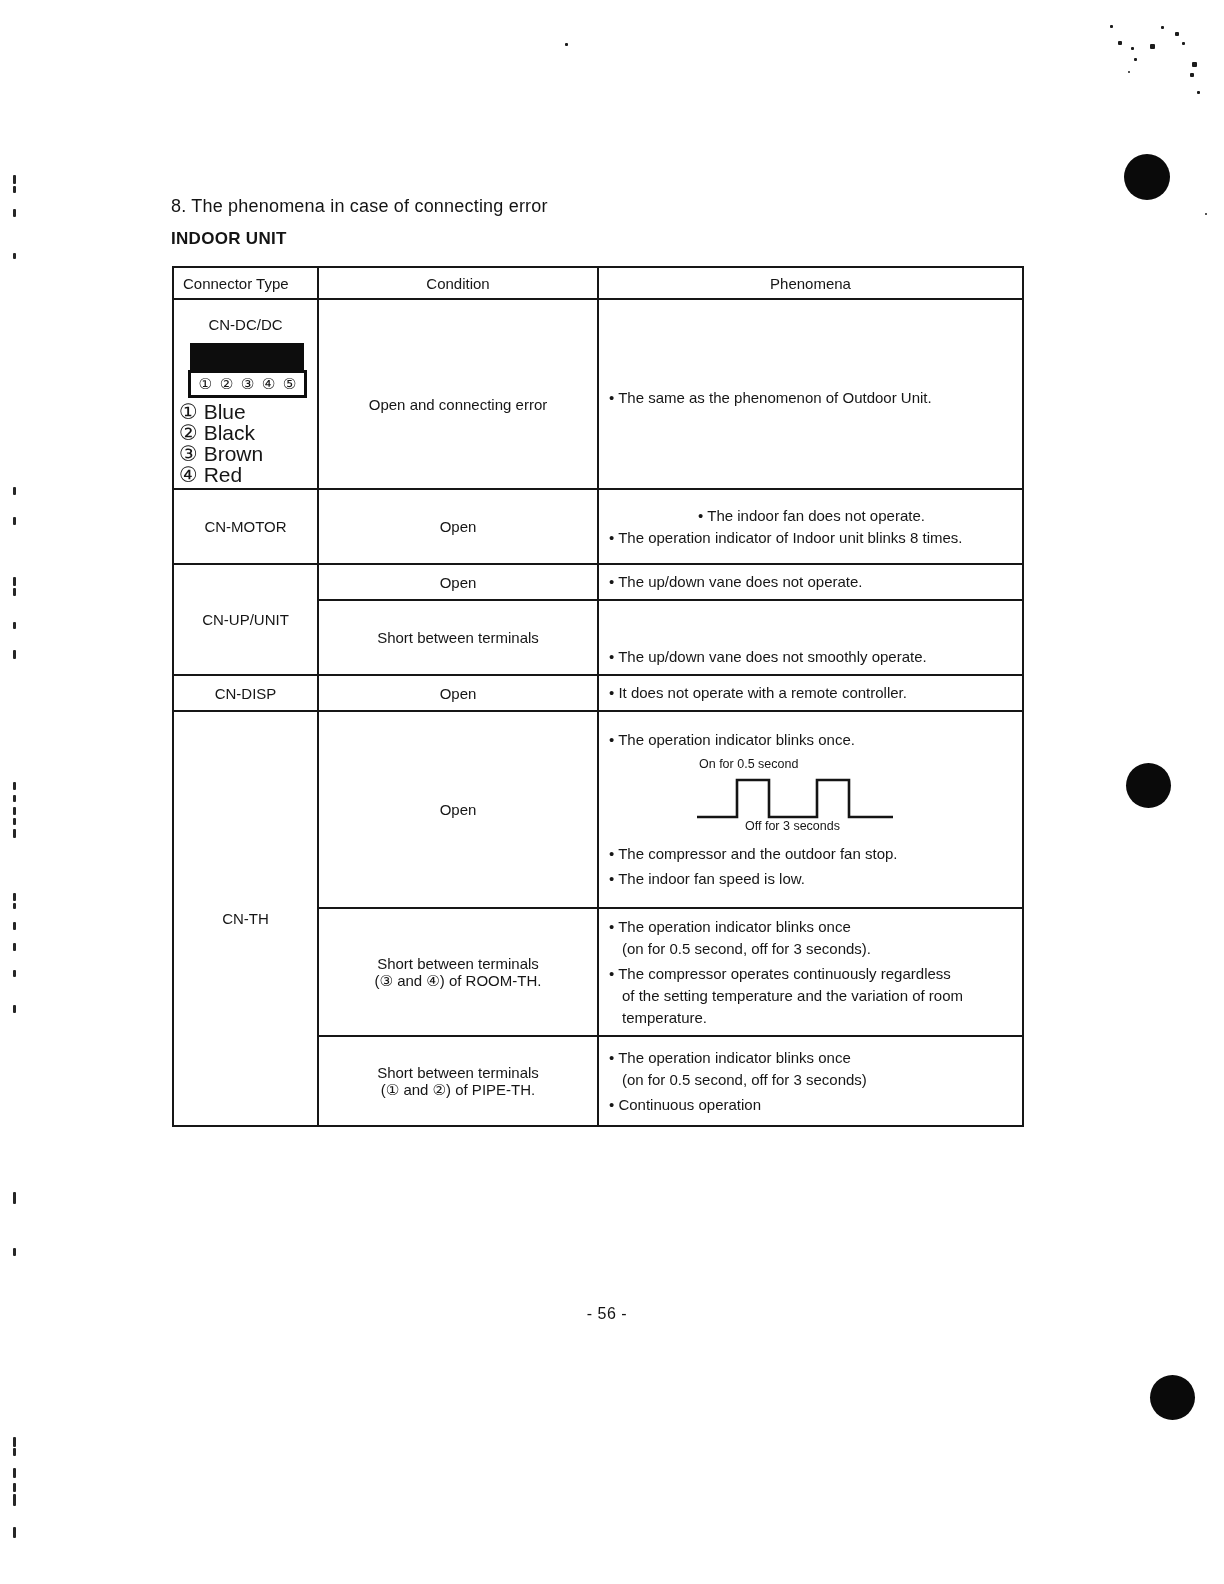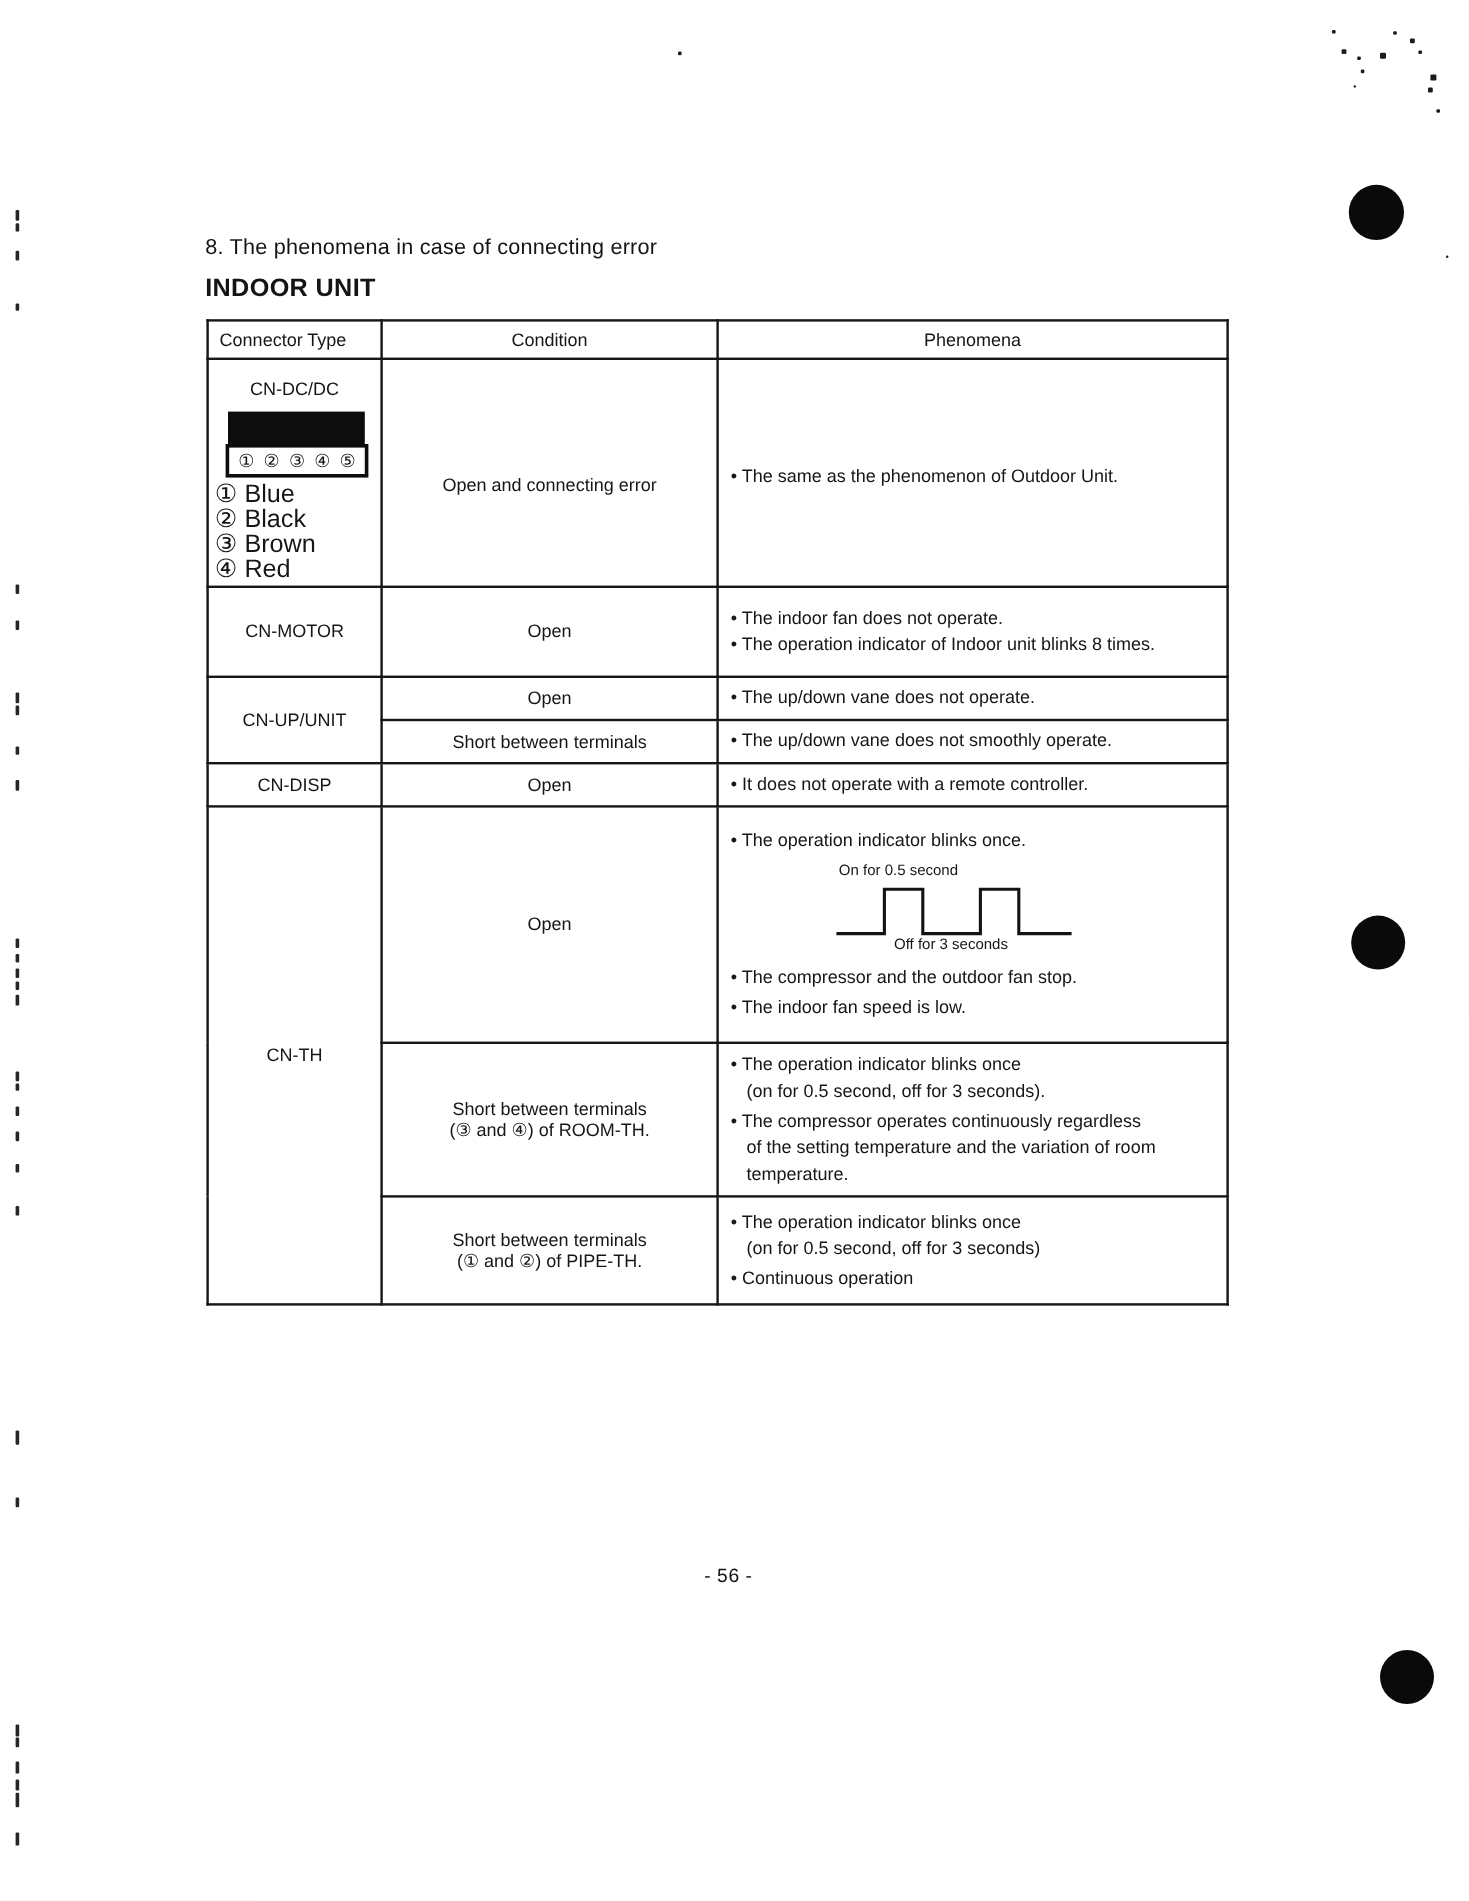--- a/index.html
+++ b/index.html
@@ -9,7 +9,7 @@
     color:#141414; overflow:hidden;
   }
   .doc-title { position:absolute; left:171px; top:196px; font-size:18px; font-weight:normal; letter-spacing:.2px; }
-  .section-title { position:absolute; left:171px; top:229px; font-size:21px; font-weight:bold; letter-spacing:.3px; }
+  .section-title { position:absolute; left:171px; top:229px; font-size:17px; font-weight:bold; letter-spacing:.3px; }
 
   table.phen {
     position:absolute; left:172px; top:266px; width:850px;

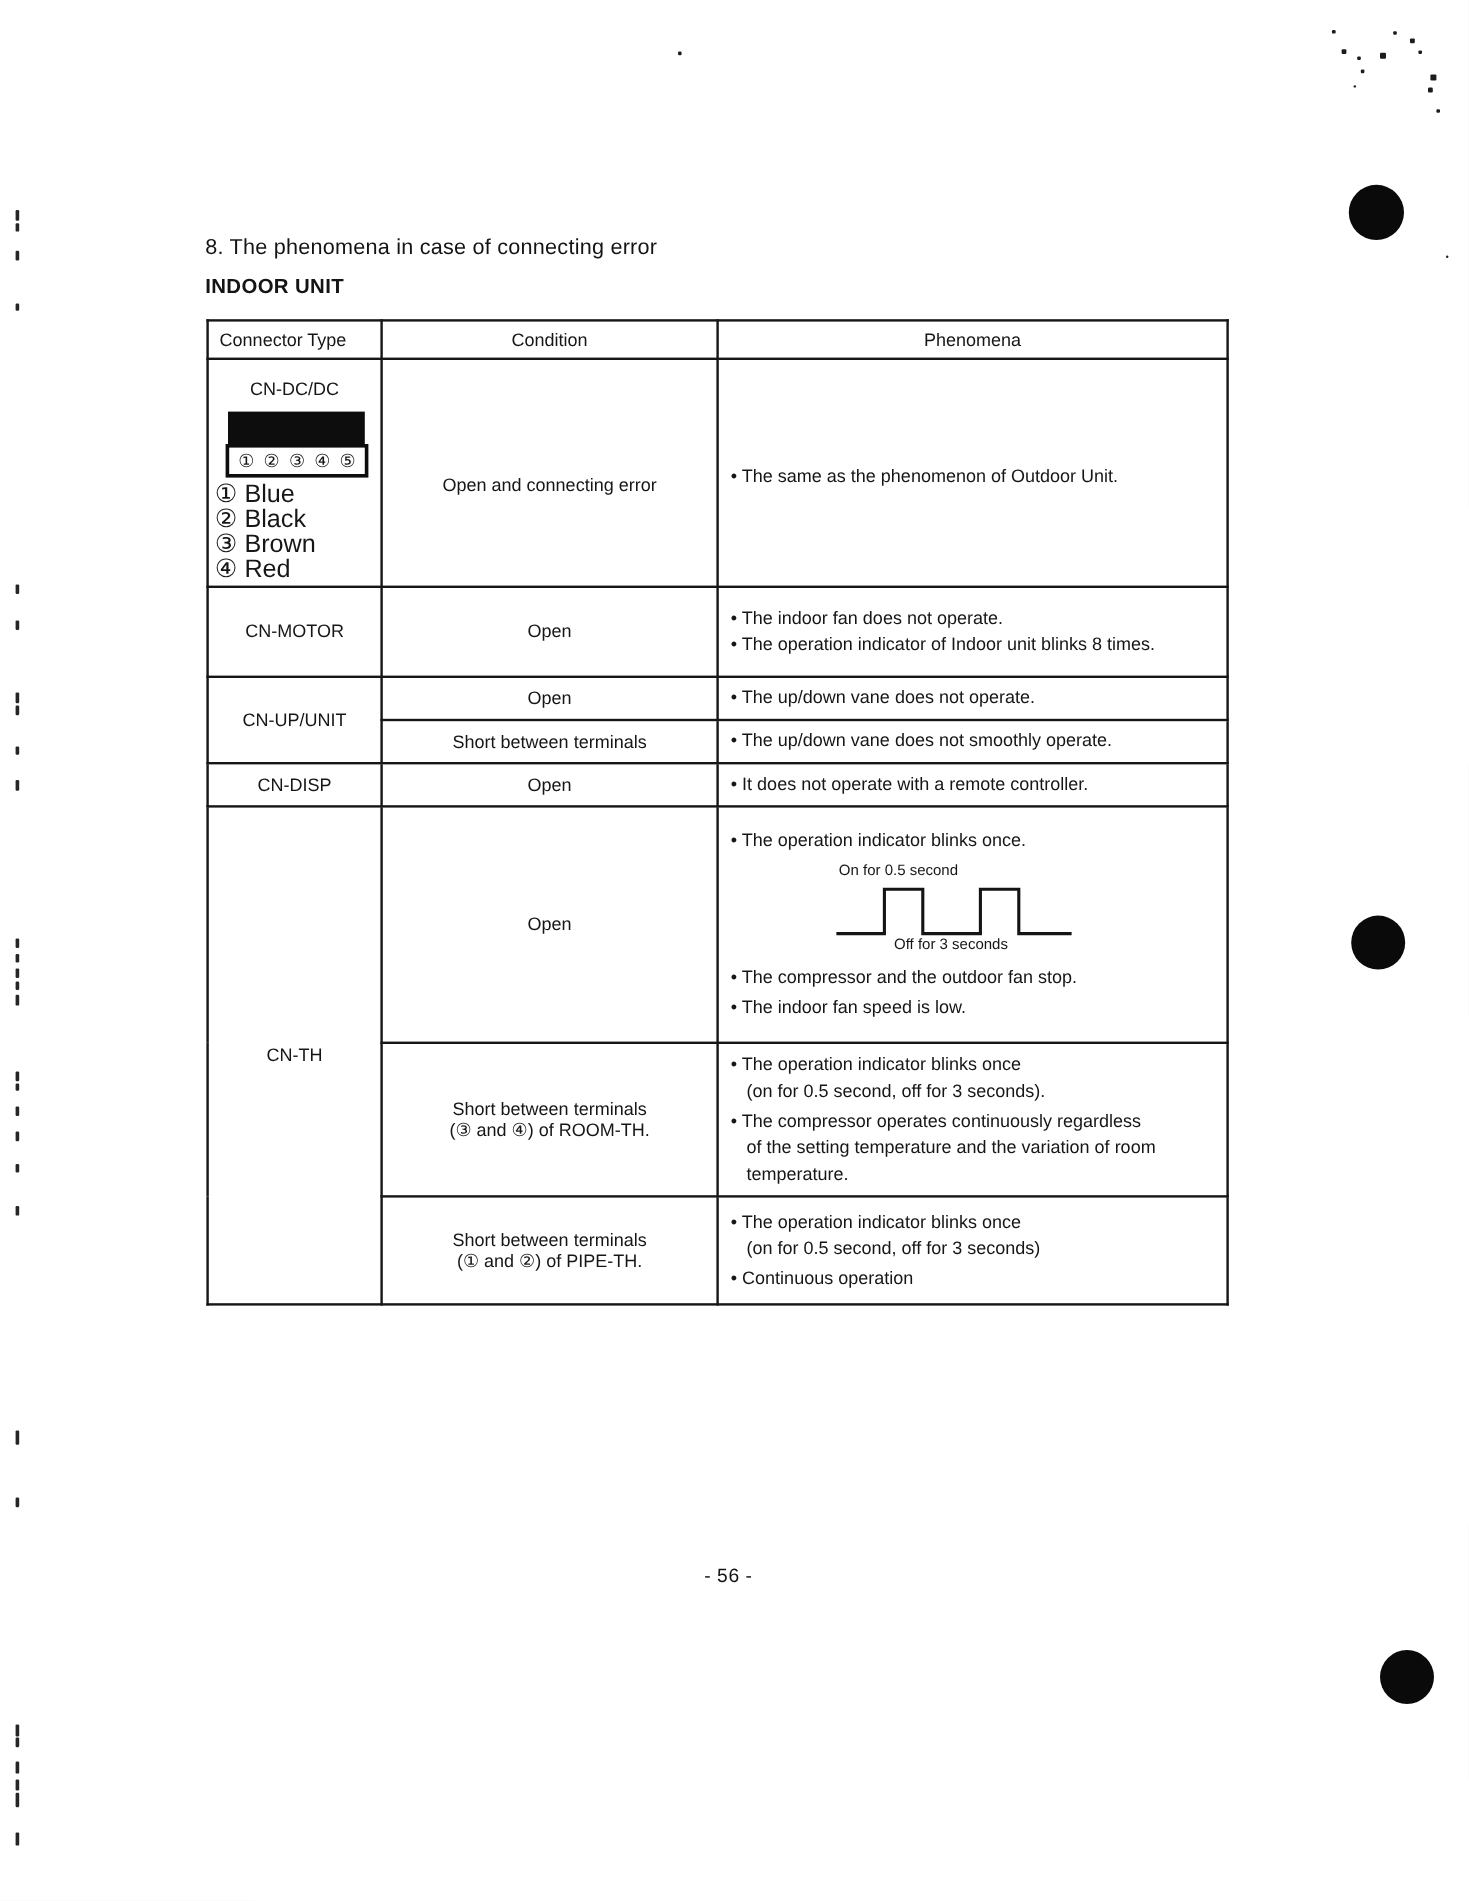--- a/index.html
+++ b/index.html
@@ -106,7 +106,7 @@
       <td class="conn">CN-MOTOR</td>
       <td class="cond">Open</td>
       <td class="phenom">
-        <div class="bullet" style="margin-bottom:0;">• The indoor fan does not operate.</div>
+        <div class="bullet" style="margin-bottom:0;text-align:center;">• The indoor fan does not operate.</div>
         <div class="bullet" style="margin-bottom:0;">• The operation indicator of Indoor unit blinks 8 times.</div>
       </td>
     </tr>

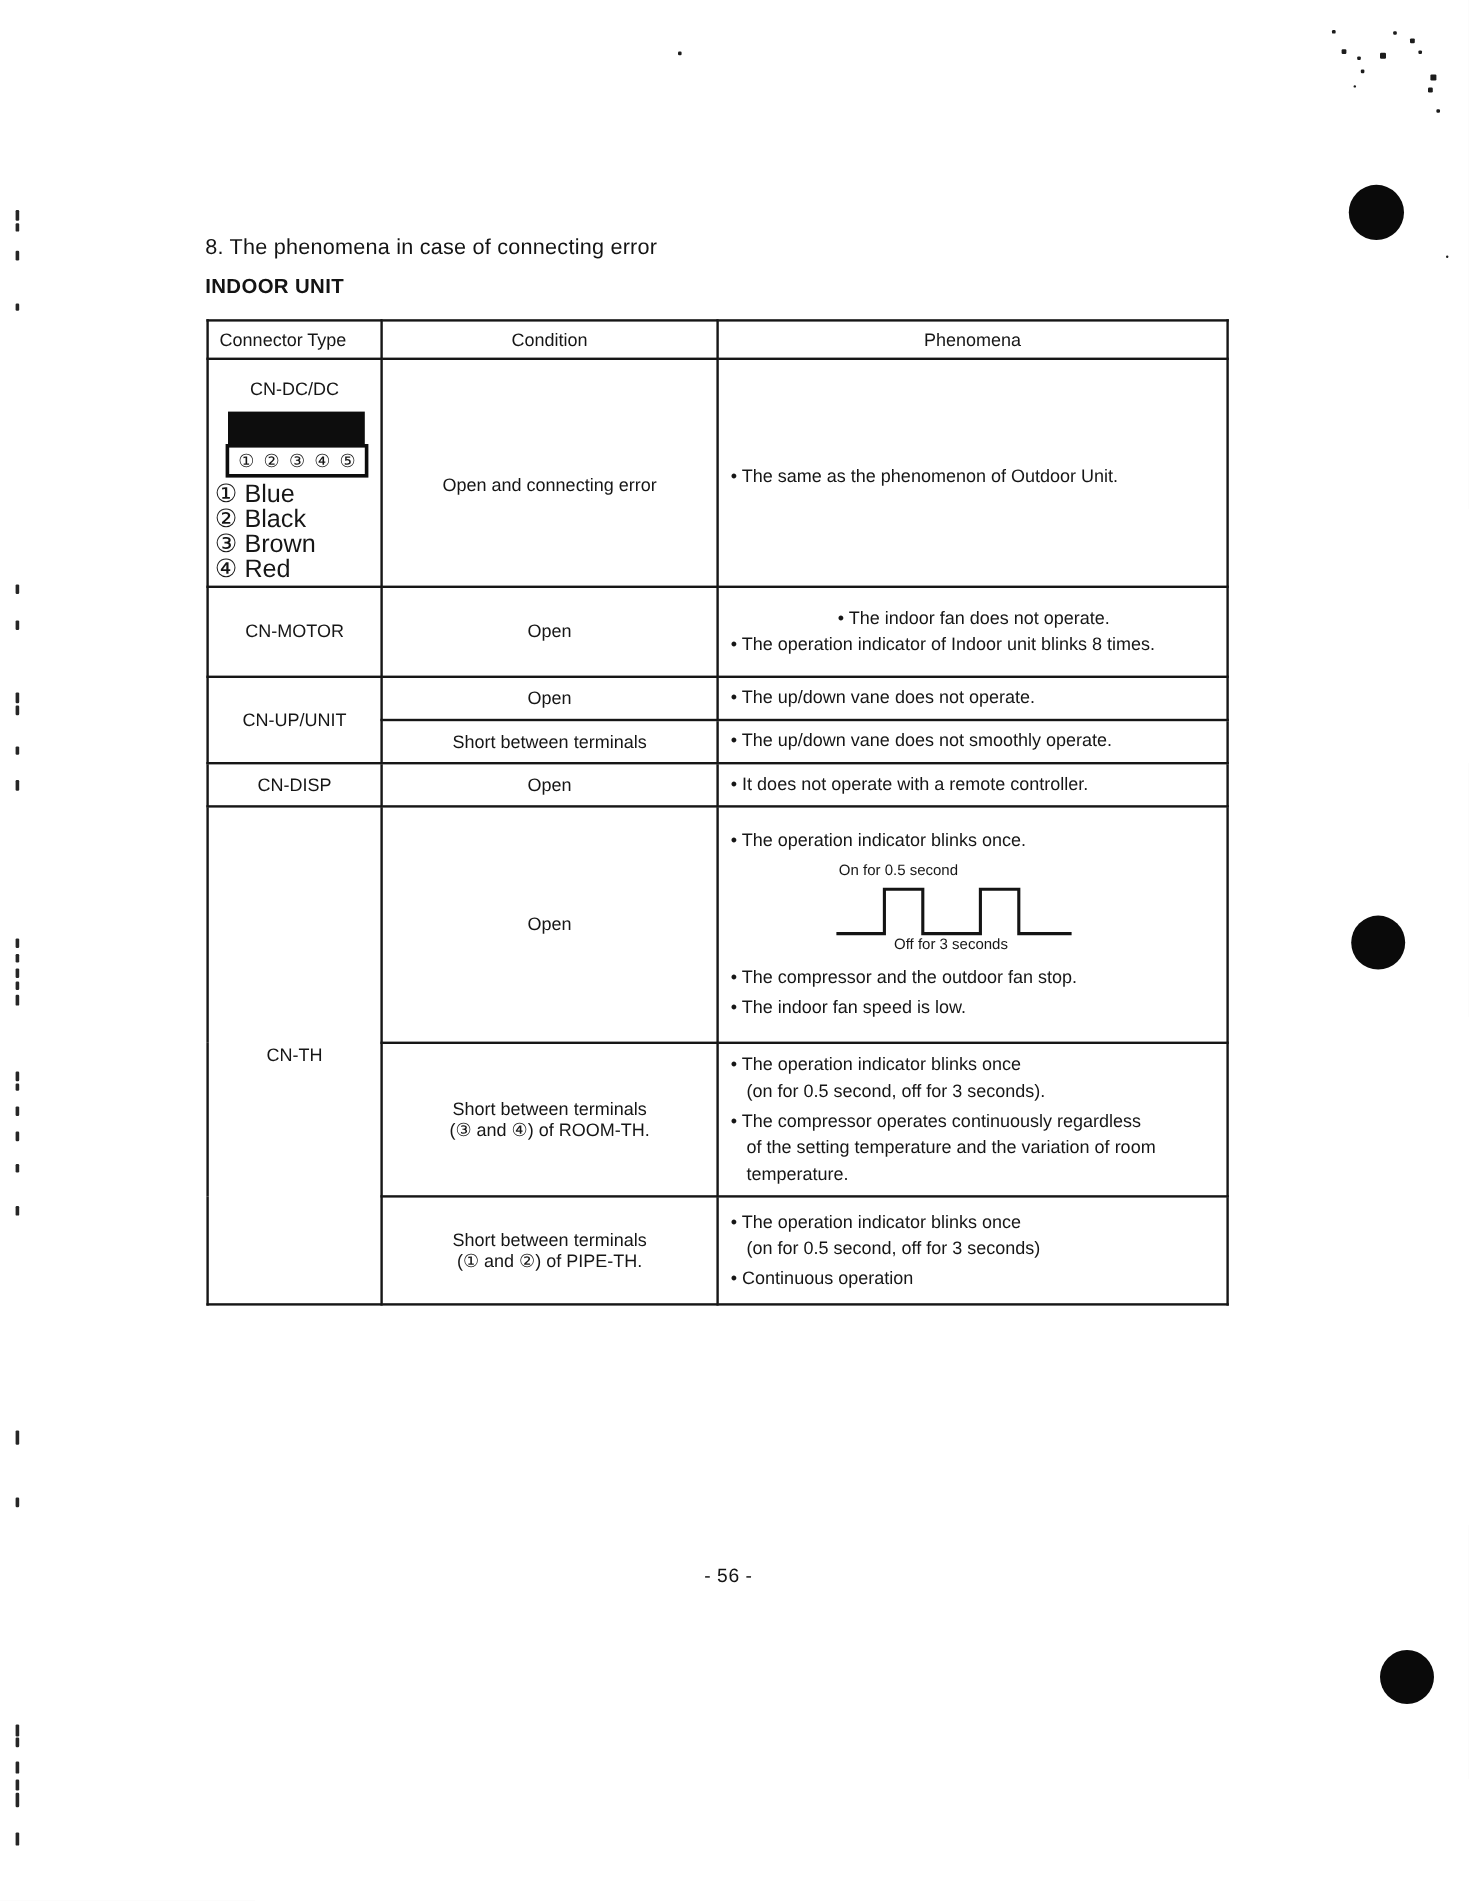--- a/index.html
+++ b/index.html
@@ -121,7 +121,7 @@
     <tr style="height:35px;">
       <td class="cond">Short between terminals</td>
       <td class="phenom">
-        <div class="bullet" style="margin-bottom:0;">• The up/down vane does not smoothly operate.</div>
+        <div class="bullet" style="margin-bottom:0;margin-top:39px;">• The up/down vane does not smoothly operate.</div>
       </td>
     </tr>
 

